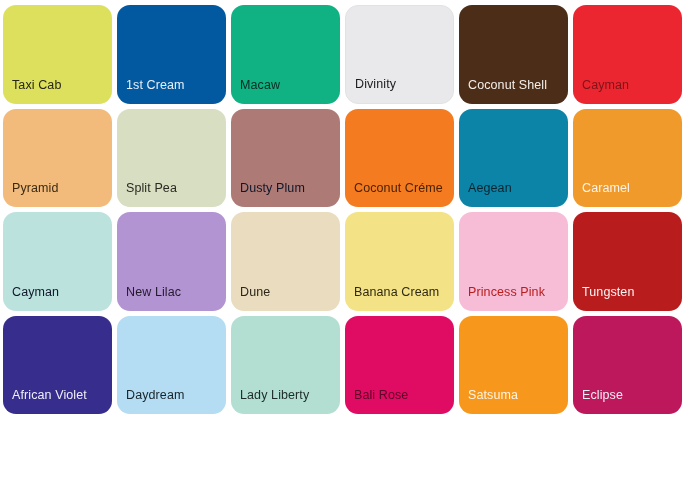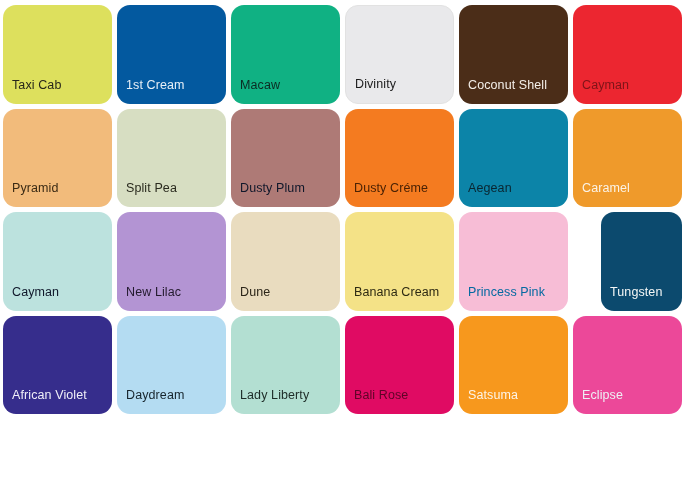--- a/index.html
+++ b/index.html
@@ -80,7 +80,7 @@
       <span class="swatch-label" style="color: #0f172a;">Dusty Plum</span>
     </div>
     <div class="swatch" style="background: rgb(244, 123, 32);">
-      <span class="swatch-label" style="color: rgb(74, 34, 4);">Dusty Créme</span>
+      <span class="swatch-label" style="color: rgb(74, 34, 4);">Coconut Créme</span>
     </div>
     <div class="swatch" style="background: rgb(12, 132, 168);">
       <span class="swatch-label" style="color: rgb(10, 37, 48);">Aegean</span>

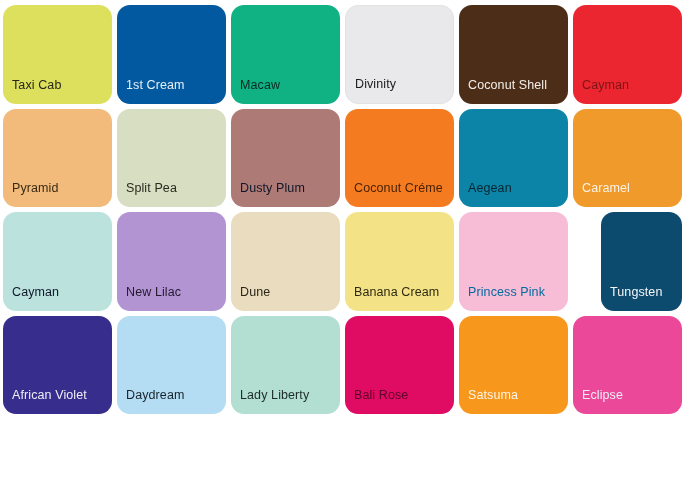--- a/index.html
+++ b/index.html
@@ -101,7 +101,7 @@
       <span class="swatch-label" style="color: rgb(46, 42, 18);">Banana Cream</span>
     </div>
     <div class="swatch" style="background: rgb(247, 189, 214);">
-      <span class="swatch-label" style="color: #0369a1; margin-top: 28px;">Princess Pink</span>
+      <span class="swatch-label" style="color: #b91c1c; margin-top: 28px;">Princess Pink</span>
     </div>
     <div class="swatch" style="background: #0c4a6e; margin-left: 28px;">
       <span class="swatch-label" style="color: rgb(245, 247, 246);">Tungsten</span>

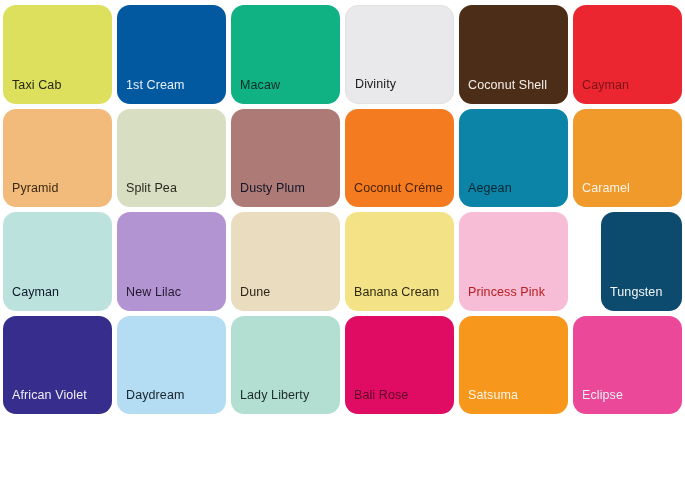--- a/index.html
+++ b/index.html
@@ -103,7 +103,7 @@
     <div class="swatch" style="background: rgb(247, 189, 214);">
       <span class="swatch-label" style="color: #b91c1c; margin-top: 28px;">Princess Pink</span>
     </div>
-    <div class="swatch" style="background: #0c4a6e; margin-left: 28px;">
+    <div class="swatch" style="background: #b91c1c;">
       <span class="swatch-label" style="color: rgb(245, 247, 246);">Tungsten</span>
     </div>
     <div class="swatch" style="background: rgb(54, 45, 140);">

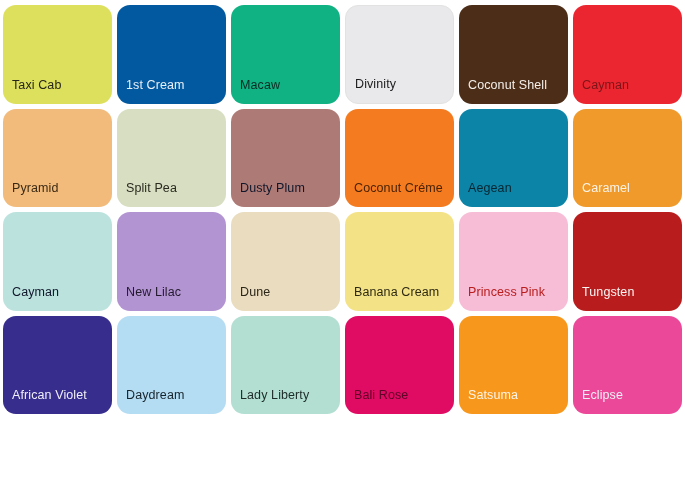--- a/index.html
+++ b/index.html
@@ -121,7 +121,7 @@
     <div class="swatch" style="background: rgb(247, 152, 29);">
       <span class="swatch-label" style="color: rgb(253, 244, 232);">Satsuma</span>
     </div>
-    <div class="swatch" style="background: #ec4899;">
+    <div class="swatch" style="background: #be185d;">
       <span class="swatch-label" style="color: rgb(238, 240, 245);">Eclipse</span>
     </div>
   </div>

